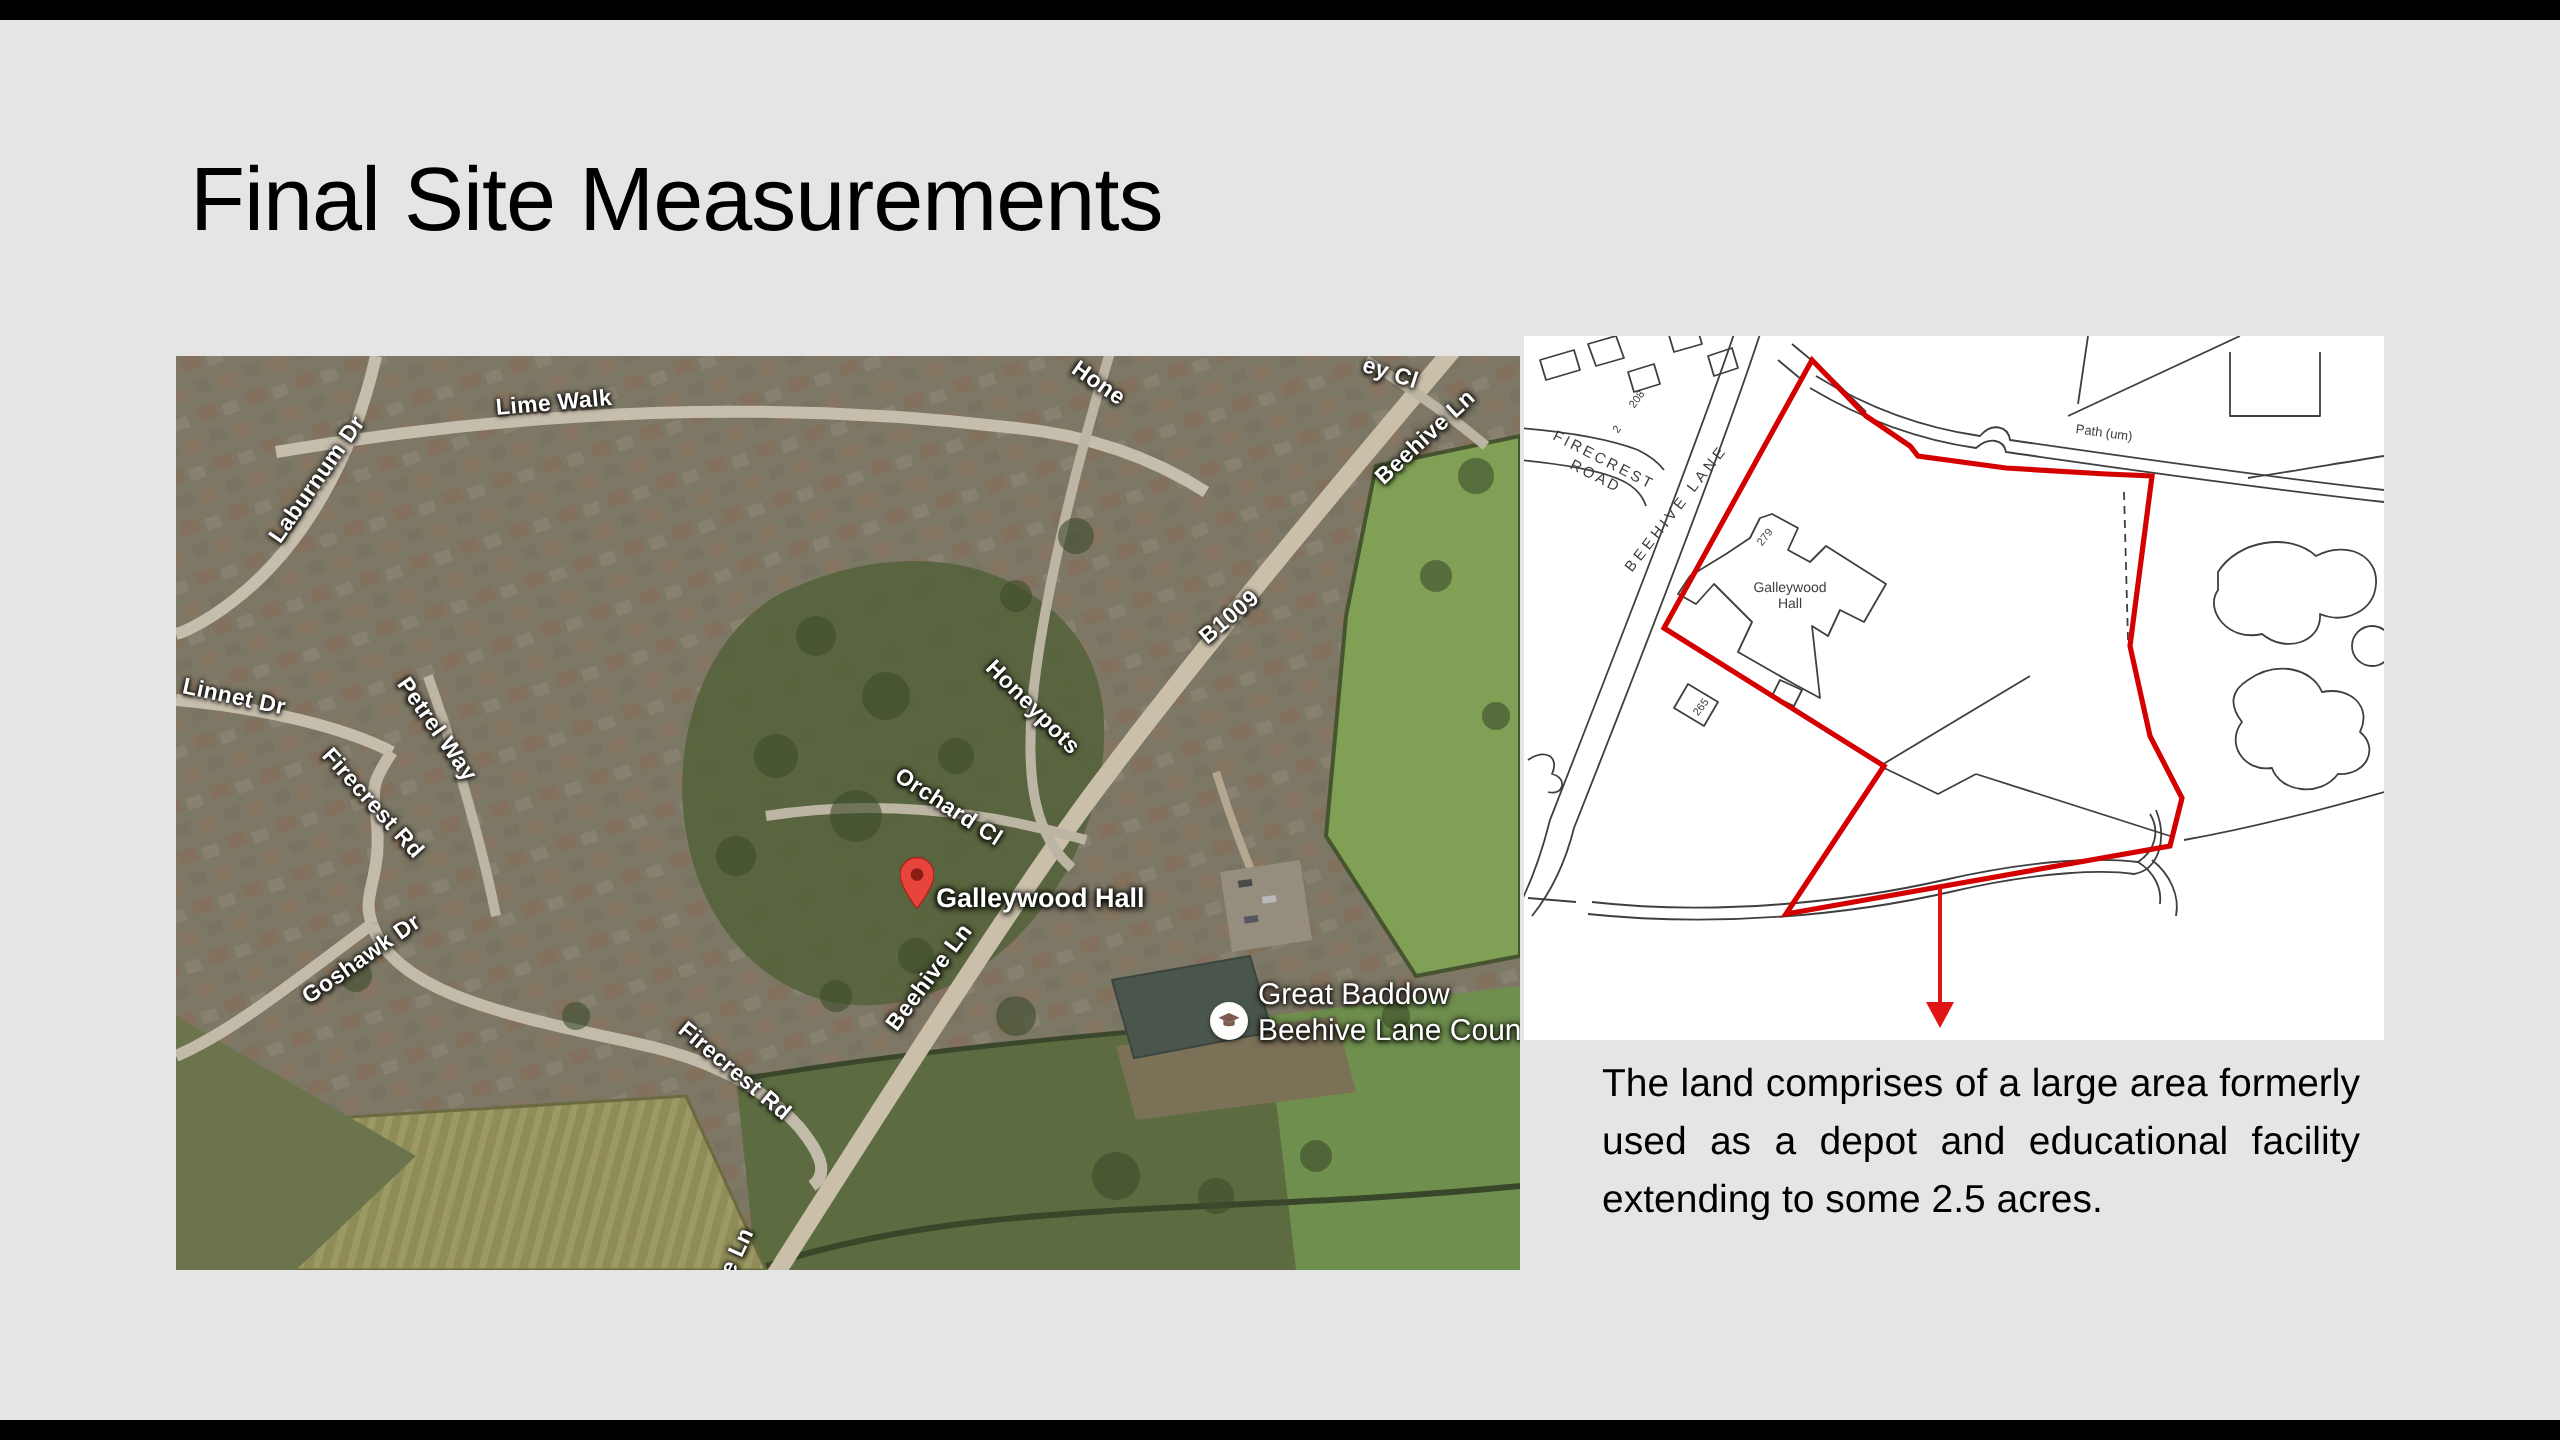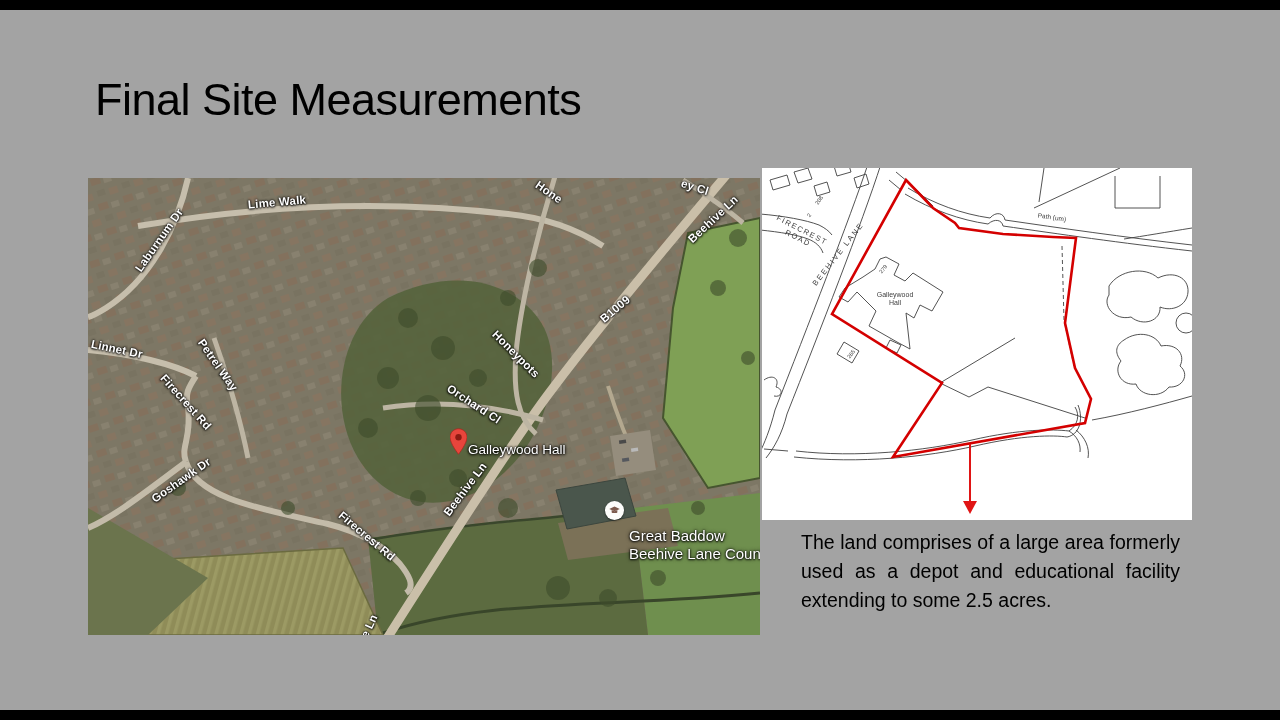--- a/index.html
+++ b/index.html
@@ -3,7 +3,7 @@
 <meta charset="utf-8">
 <style>
   html,body{margin:0;padding:0;background:#000;}
-  .stage{position:relative;width:1280px;height:720px;background:#a3a3a3;overflow:hidden;
+  .stage{position:relative;width:1280px;height:720px;background:#e5e5e5;overflow:hidden;
          font-family:"Liberation Sans",sans-serif;}
   .bar{position:absolute;left:0;width:1280px;height:10px;background:#000;}
   .bar.top{top:0;} .bar.bottom{top:710px;}

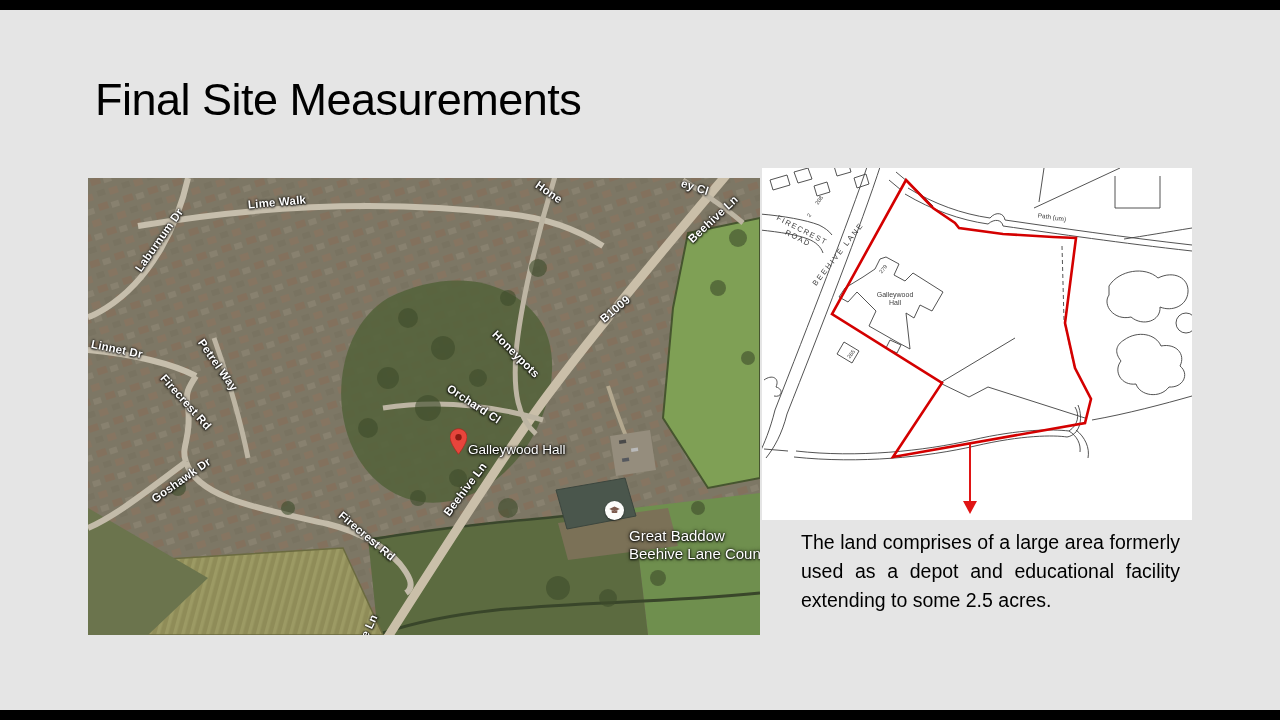--- a/index.html
+++ b/index.html
@@ -20,7 +20,7 @@
       text-shadow:0 0 2px rgba(0,0,0,.95),0 0 3px rgba(0,0,0,.85),0 1px 2px rgba(0,0,0,.8);}
   .pin{position:absolute;left:362px;top:250px;width:17px;height:27px;}
   .pinlabel{position:absolute;left:380px;top:271px;transform:translate(0,-50%);
-      font-size:13.5px;font-weight:400;color:#fff;white-space:nowrap;
+      font-size:13.5px;font-weight:700;color:#fff;white-space:nowrap;
       text-shadow:0 0 2px #000,0 0 3px #000,0 1px 3px rgba(0,0,0,.9);}
   .schoolicon{position:absolute;left:517px;top:323px;width:19px;height:19px;border-radius:50%;
       background:#fdfdfb;display:flex;align-items:center;justify-content:center;

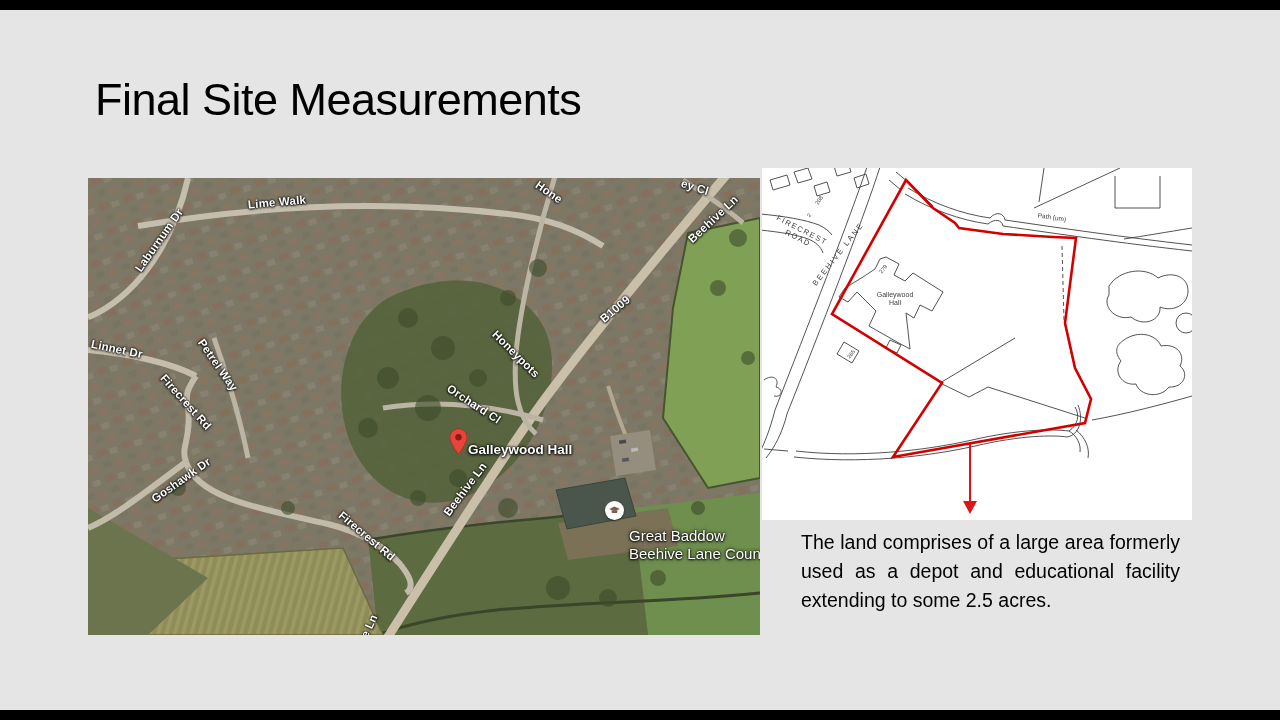--- a/index.html
+++ b/index.html
@@ -27,7 +27,7 @@
       box-shadow:0 1px 2px rgba(0,0,0,.5);}
   .schoollabel{position:absolute;left:541px;top:311px;font-size:15px;font-weight:400;color:#fff;
       line-height:18px;white-space:nowrap;
-      text-shadow:0 0 2px rgba(0,0,0,.95),0 0 4px rgba(0,0,0,.8),0 1px 2px rgba(0,0,0,.8);margin-top:38px;}
+      text-shadow:0 0 2px rgba(0,0,0,.95),0 0 4px rgba(0,0,0,.8),0 1px 2px rgba(0,0,0,.8);}
 
   
   .plan{position:absolute;left:762px;top:168px;width:430px;height:352px;background:#fff;}

